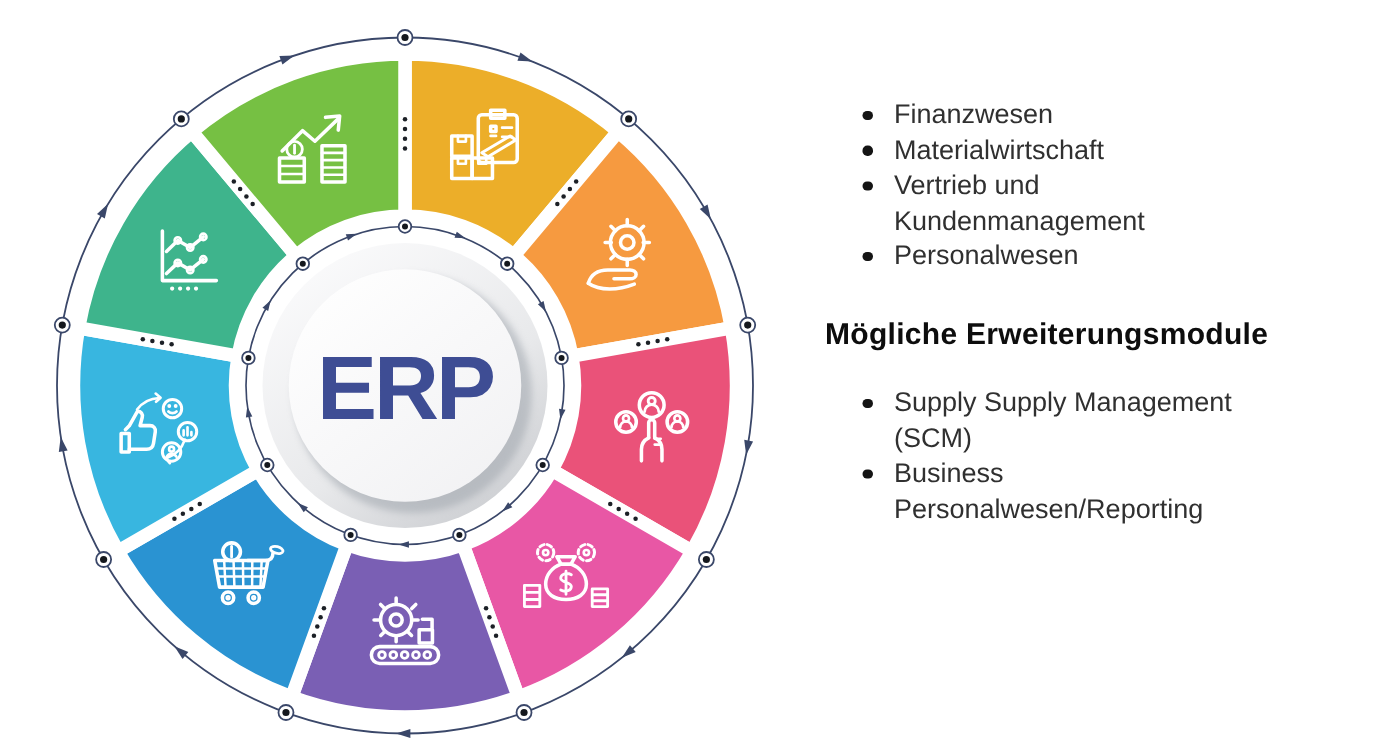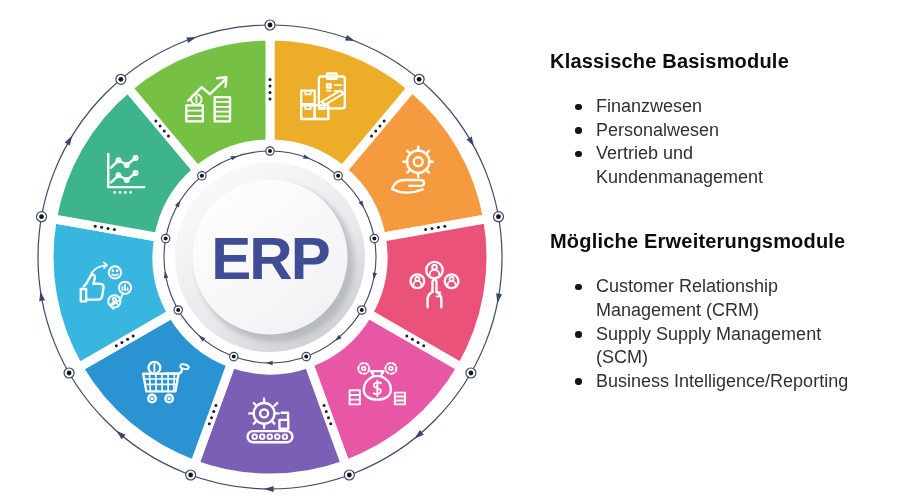--- a/index.html
+++ b/index.html
@@ -264,7 +264,6 @@
 
   <div class="panel">
     <section>
-      <h2>Klassische Basismodule</h2>
       <ul>
           <li>Finanzwesen</li>
           <li>Personalwesen</li>

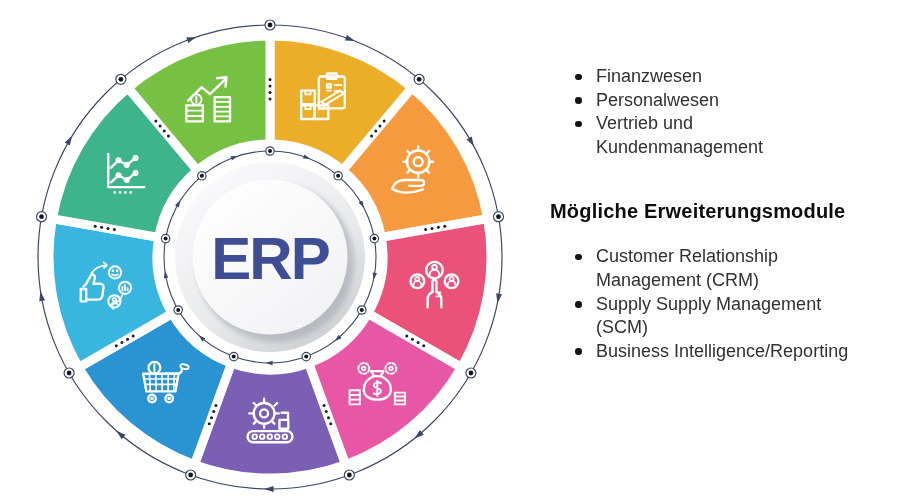--- a/index.html
+++ b/index.html
@@ -266,6 +266,7 @@
     <section>
       <ul>
           <li>Finanzwesen</li>
+          <li>Materialwirtschaft</li>
           <li>Personalwesen</li>
           <li>Vertrieb und Kundenmanagement</li>
         </ul>

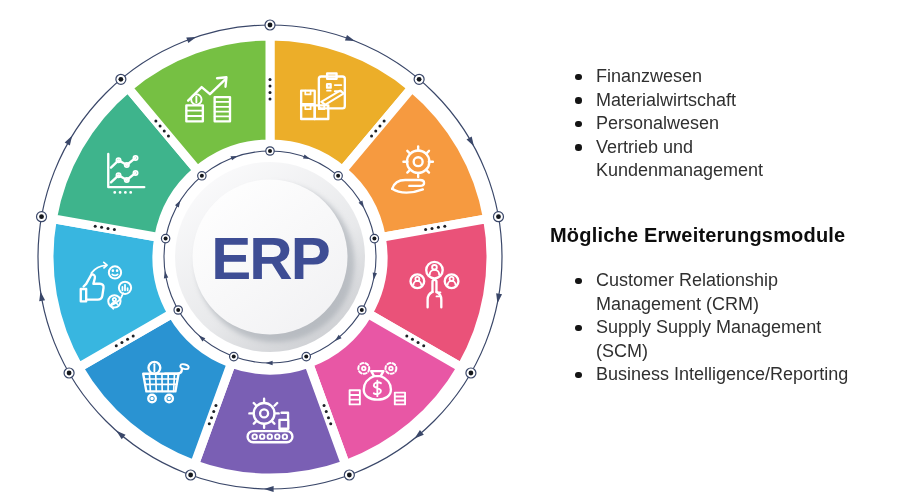--- a/index.html
+++ b/index.html
@@ -267,8 +267,8 @@
       <ul>
           <li>Finanzwesen</li>
           <li>Materialwirtschaft</li>
+          <li>Vertrieb und Kundenmanagement</li>
           <li>Personalwesen</li>
-          <li>Vertrieb und Kundenmanagement</li>
         </ul>
     </section>
     <section class="second">

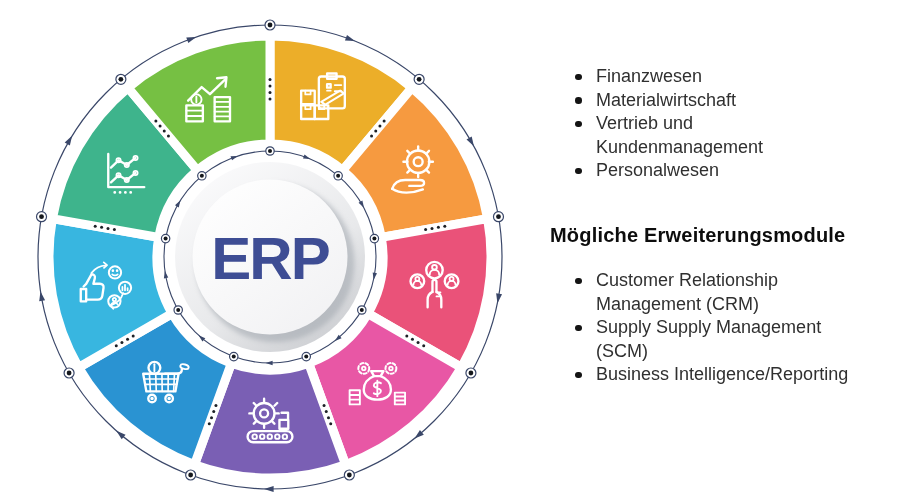--- a/index.html
+++ b/index.html
@@ -8,7 +8,7 @@
   .wheel-wrap{position:absolute;left:0;top:0;width:540px;height:500px;}
   .panel{position:absolute;left:550px;top:49px;width:320px;color:#303030;}
   .panel h2{margin:0 0 22px;font-size:20px;line-height:24px;font-weight:700;color:#0d0d0d;letter-spacing:.2px;}
-  .panel section.second h2{margin-top:40px;}
+  .panel section.second h2{margin-top:28px;}
   .panel ul{list-style:none;margin:16px;padding:0;}
   .panel li{position:relative;padding-left:30px;font-size:18px;line-height:23.6px;
             white-space:pre-line;color:#303030;}

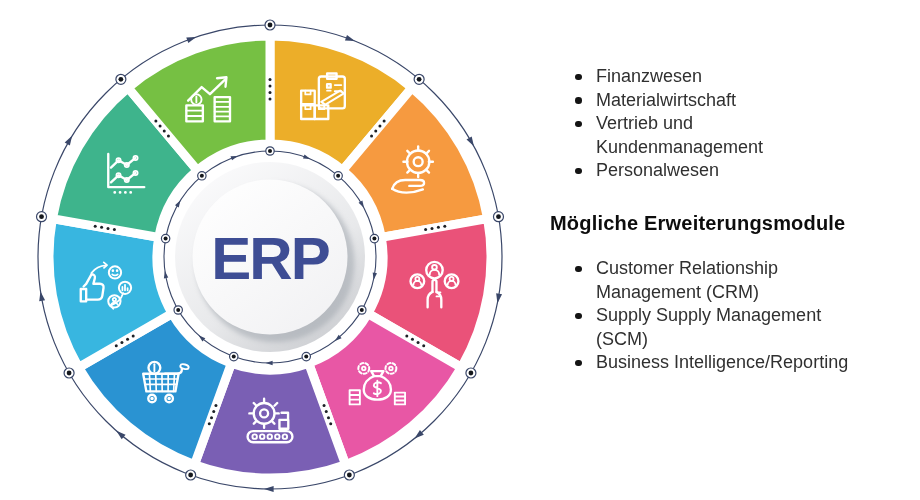--- a/index.html
+++ b/index.html
@@ -274,8 +274,6 @@
     <section class="second">
       <h2>Mögliche Erweiterungsmodule</h2>
       <ul>
-          <li>Customer Relationship
-Management (CRM)</li>
           <li>Supply Supply Management (SCM)</li>
           <li>Business Intelligence/Reporting</li>
         </ul>

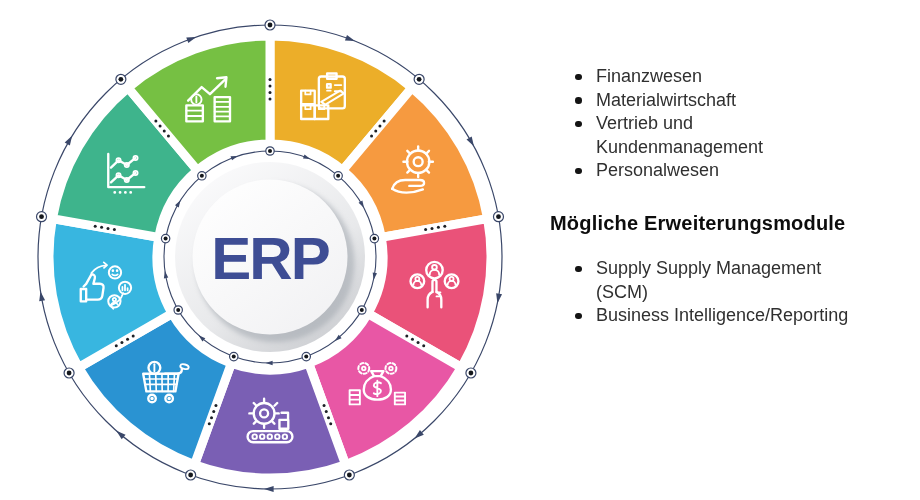--- a/index.html
+++ b/index.html
@@ -275,7 +275,7 @@
       <h2>Mögliche Erweiterungsmodule</h2>
       <ul>
           <li>Supply Supply Management (SCM)</li>
-          <li>Business Intelligence/Reporting</li>
+          <li>Business Personalwesen/Reporting</li>
         </ul>
     </section>
   </div>

